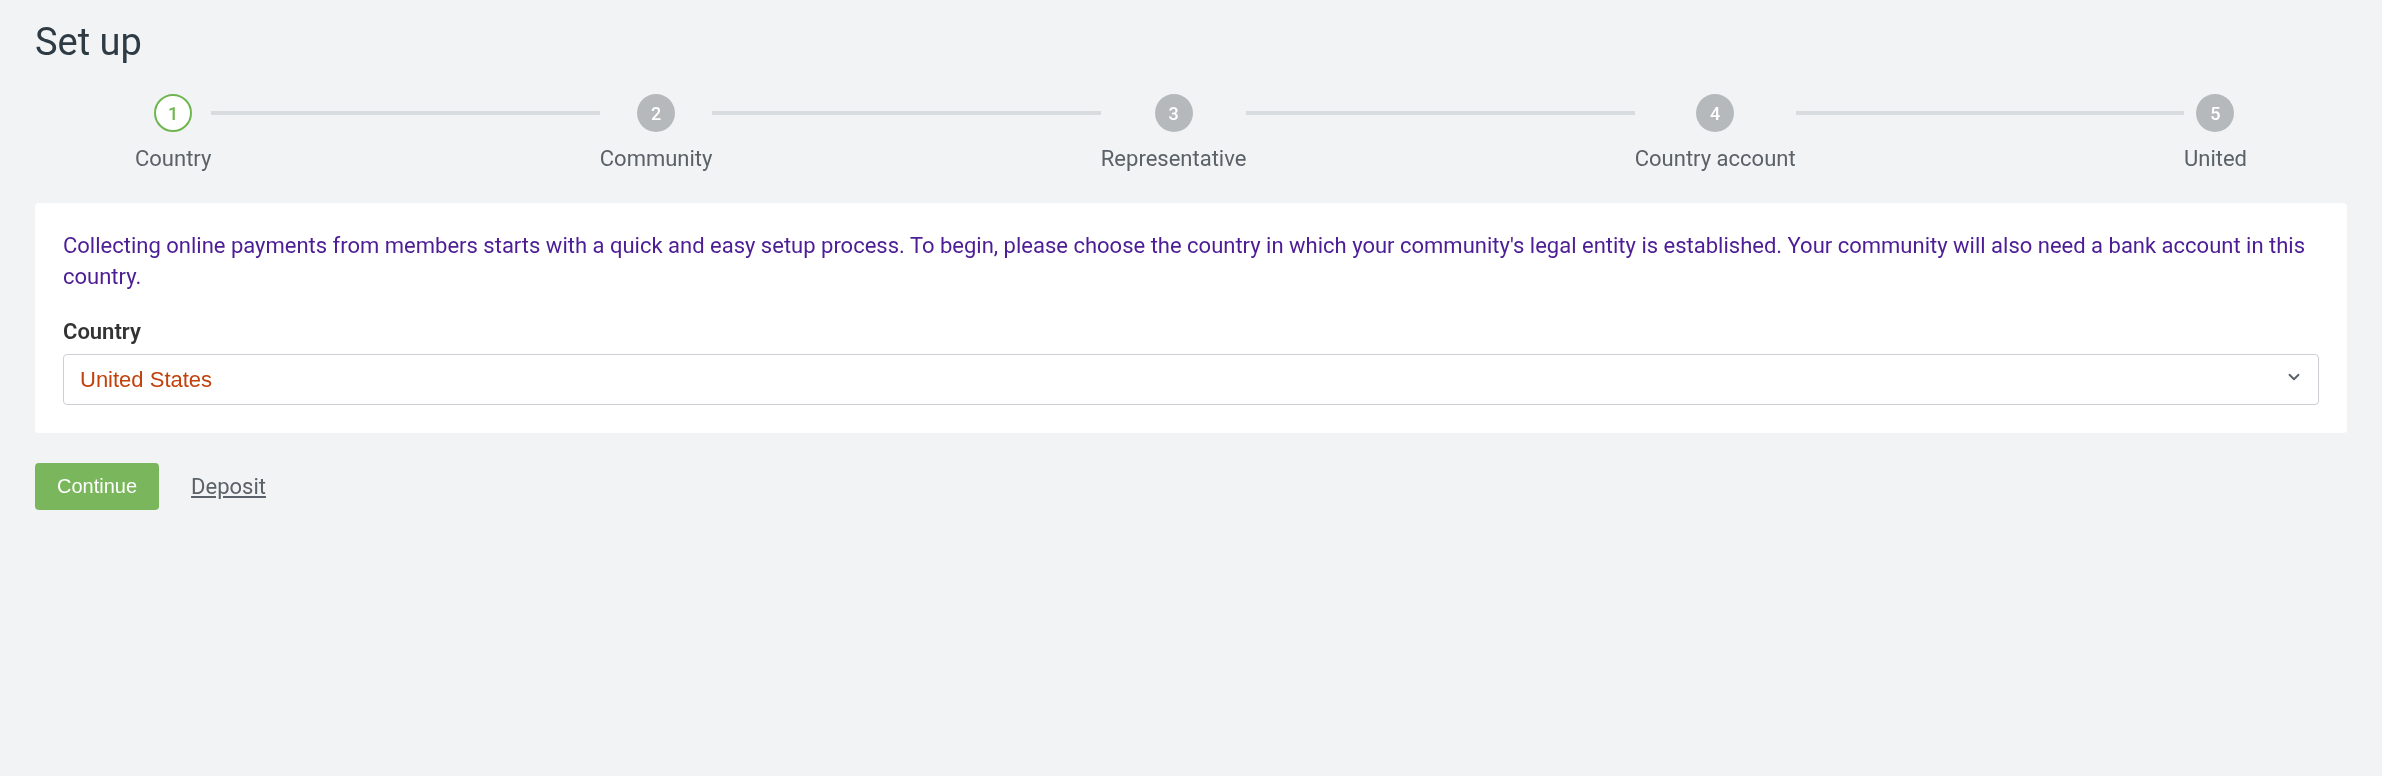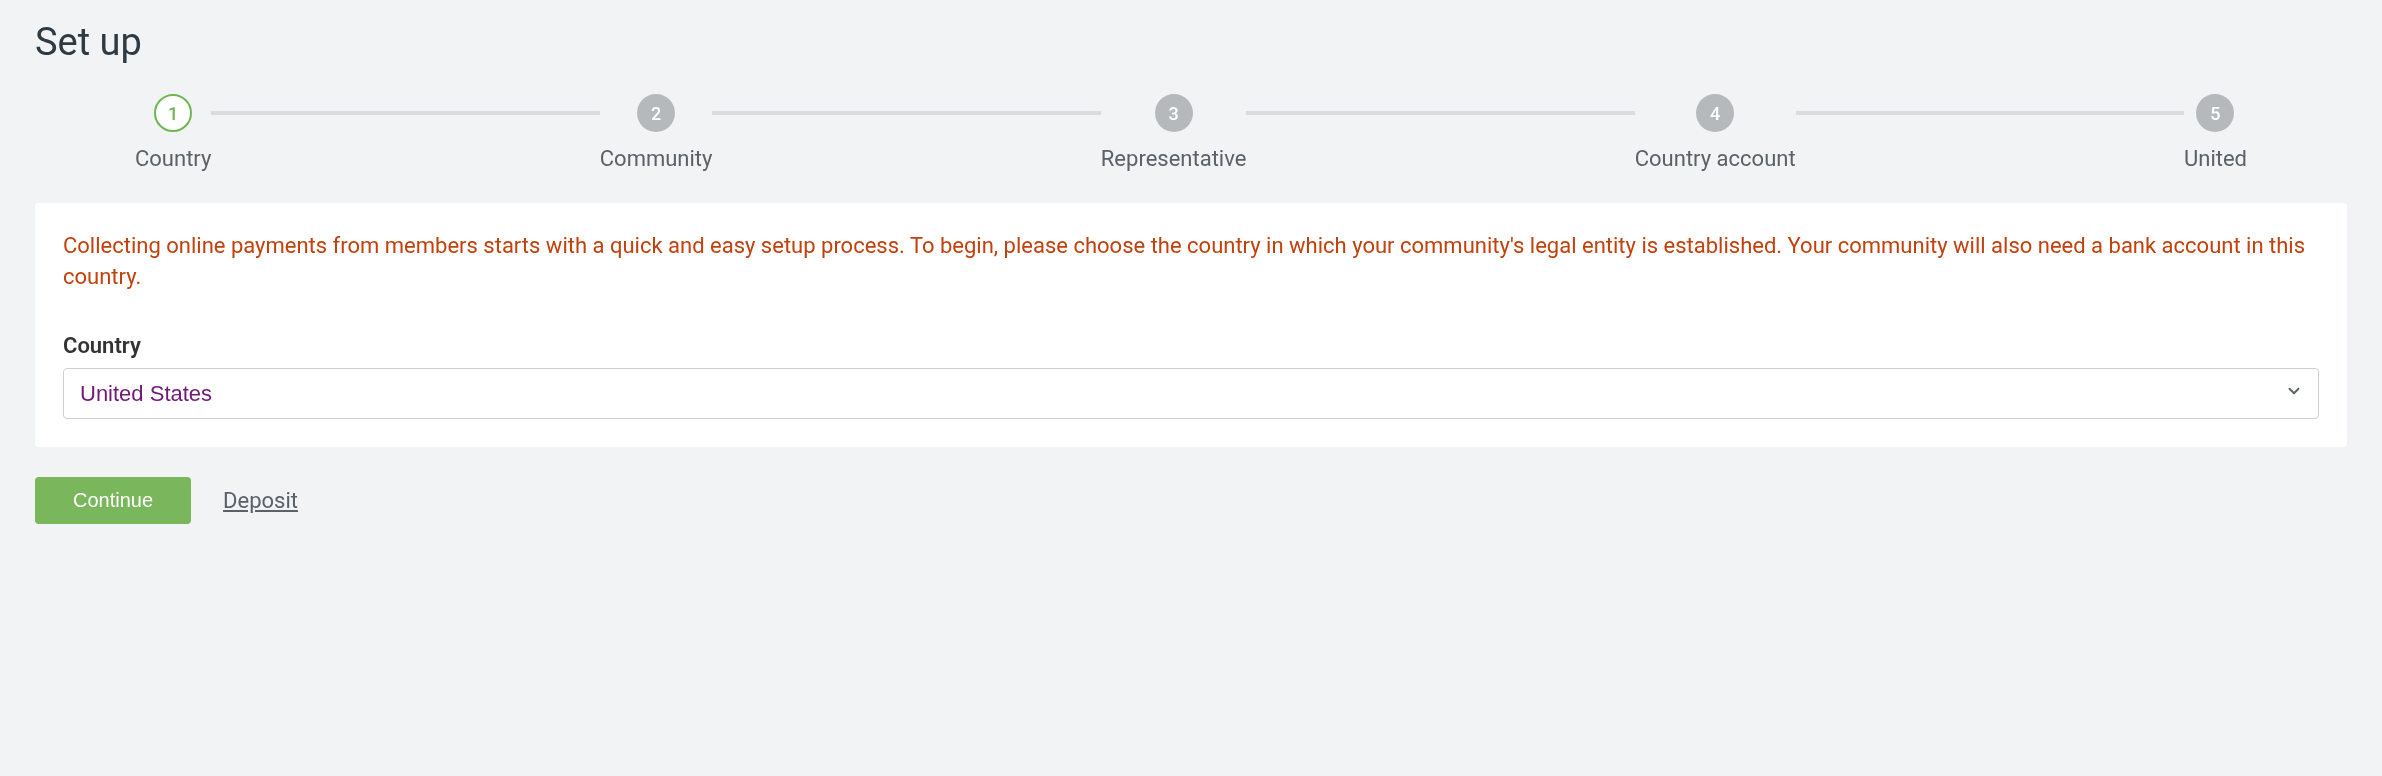--- a/index.html
+++ b/index.html
@@ -69,8 +69,8 @@
     .card-description {
       font-size: 22px;
       line-height: 1.4;
-      color: #c2410c;
-      margin-bottom: 40px;
+      color: #4c1d95;
+      margin-bottom: 26px;
     }
     .field-label {
       font-size: 22px;

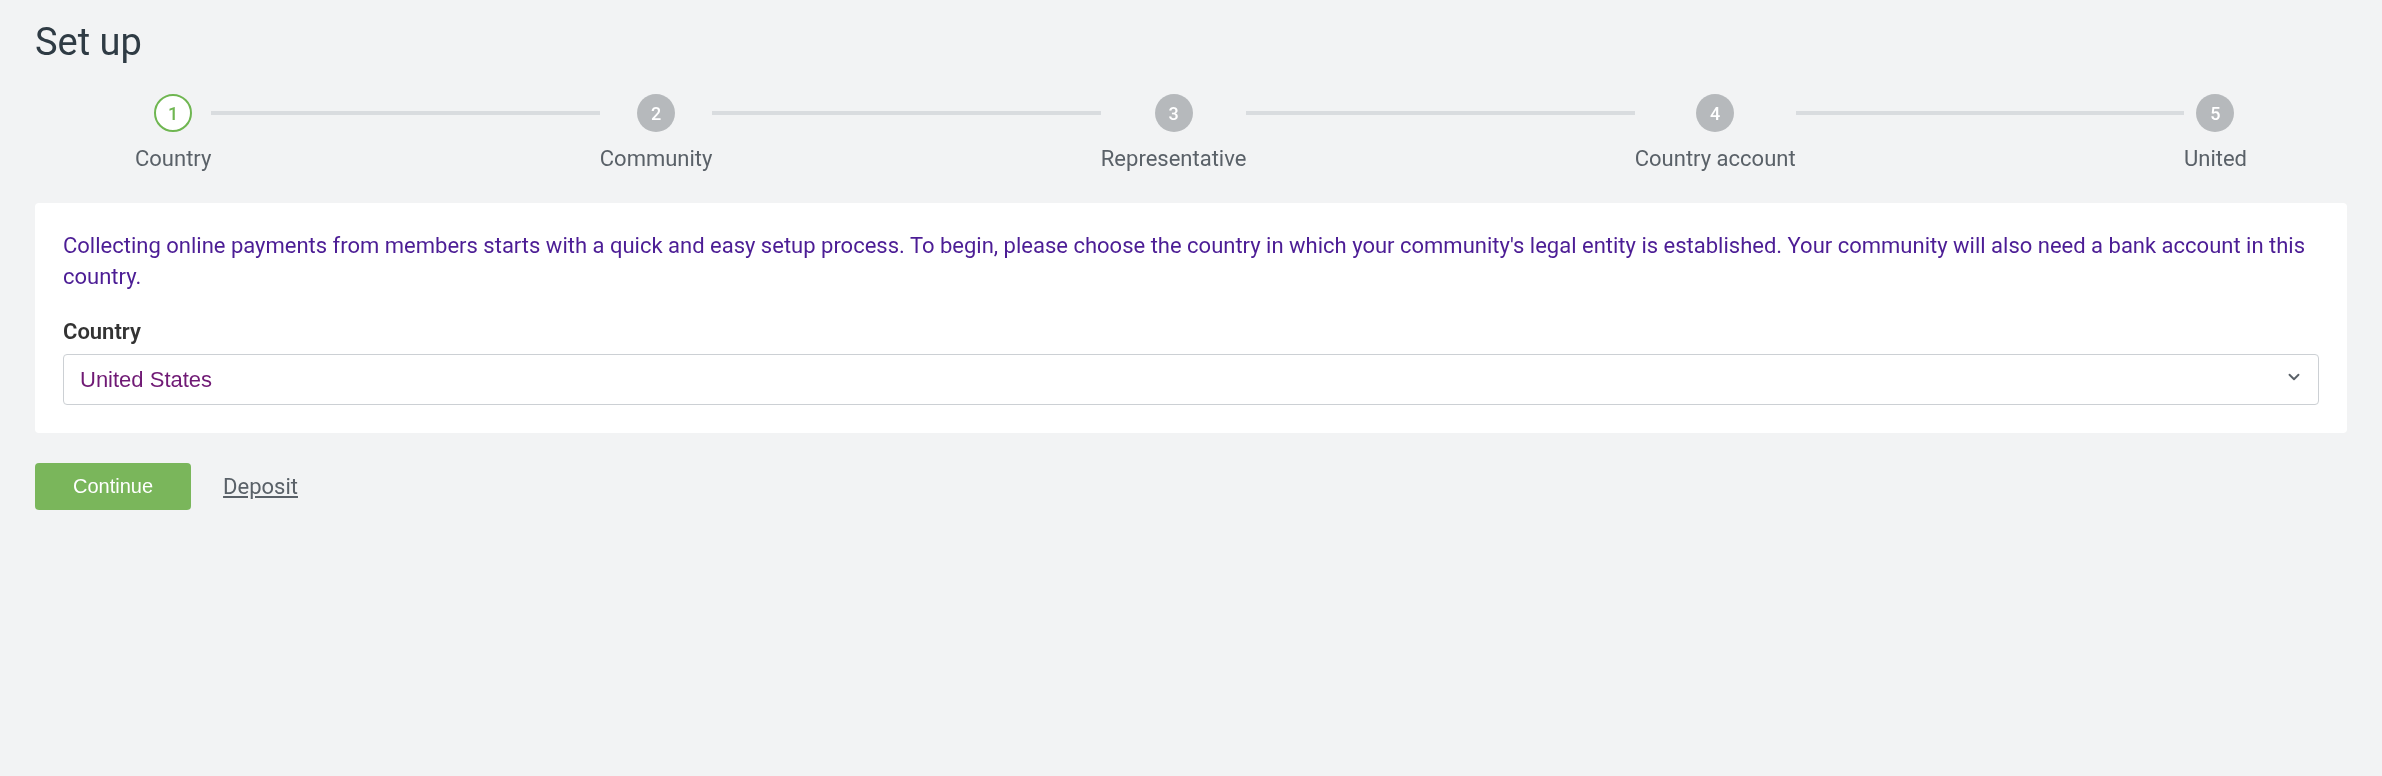--- a/index.html
+++ b/index.html
@@ -93,7 +93,7 @@
       appearance: none;
       -webkit-appearance: none;
       cursor: pointer;
-      color: #701a75;
+      color: #c2410c;
     }
     .select-chevron {
       position: absolute;

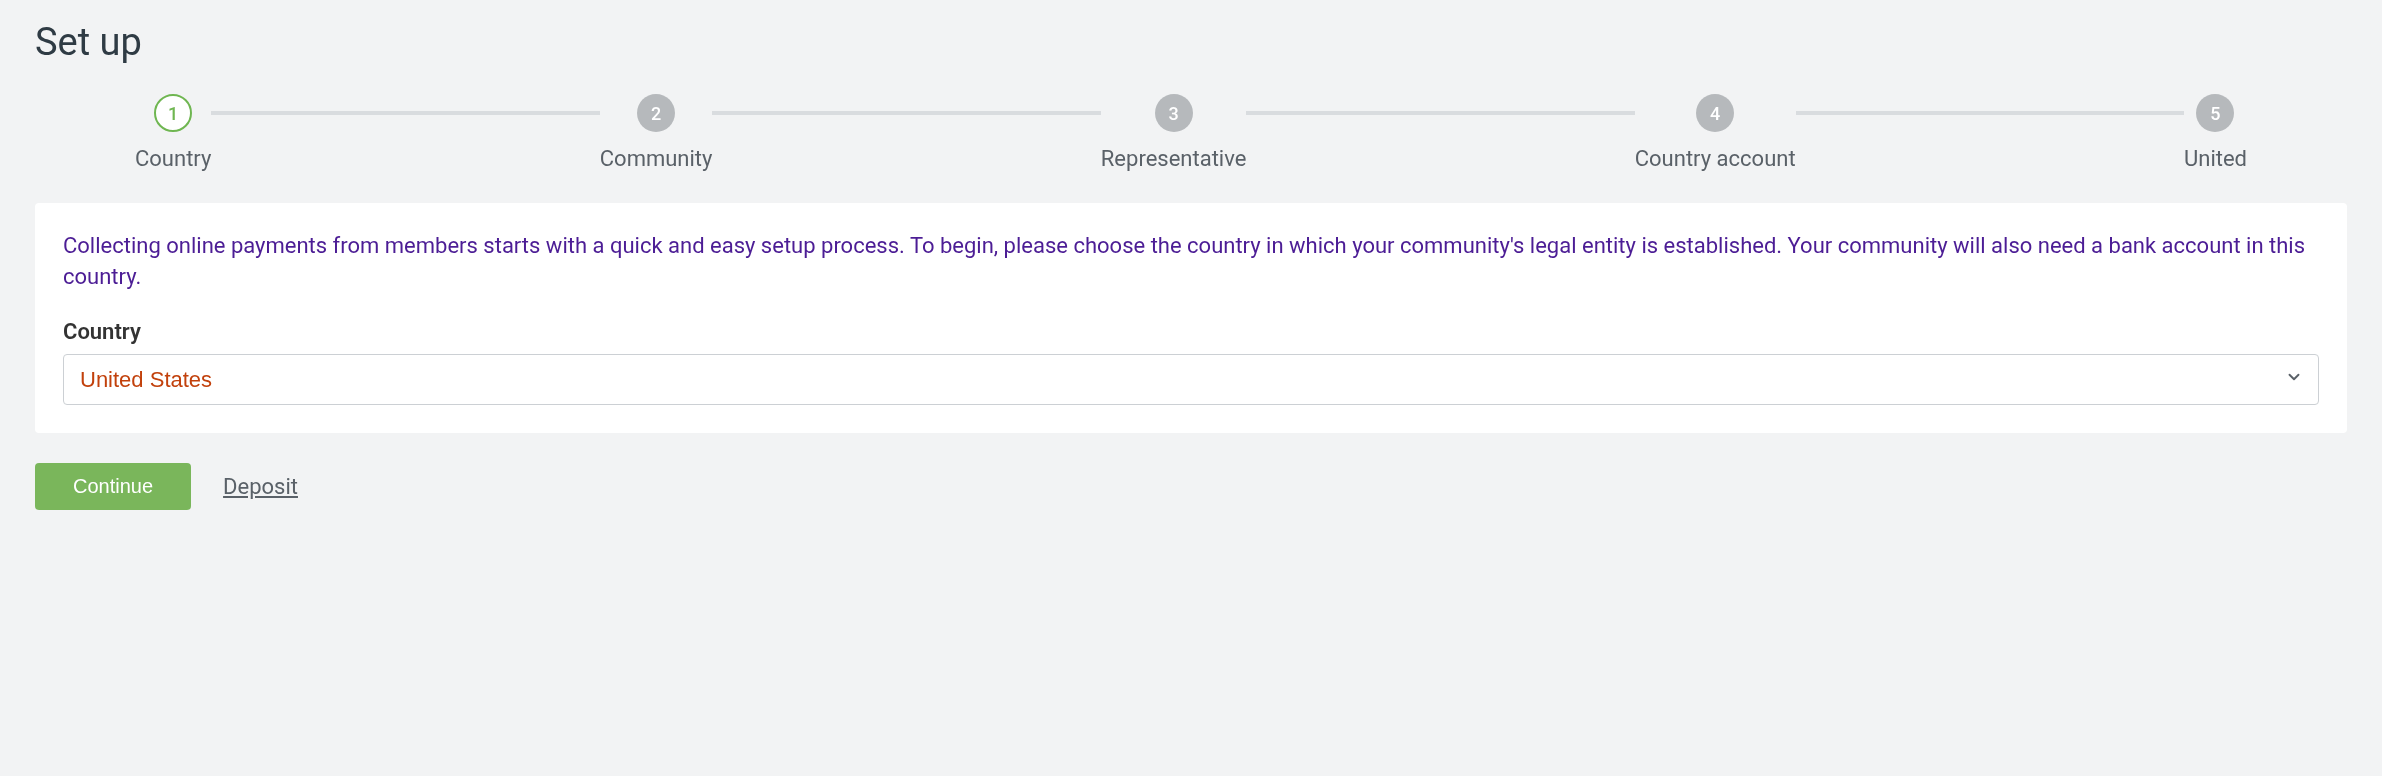--- a/index.html
+++ b/index.html
@@ -113,7 +113,7 @@
       color: #fff;
       border: none;
       border-radius: 4px;
-      padding: 12px 38px;
+      padding: 12px 22px;
       font-size: 20px;
       cursor: pointer;
     }

